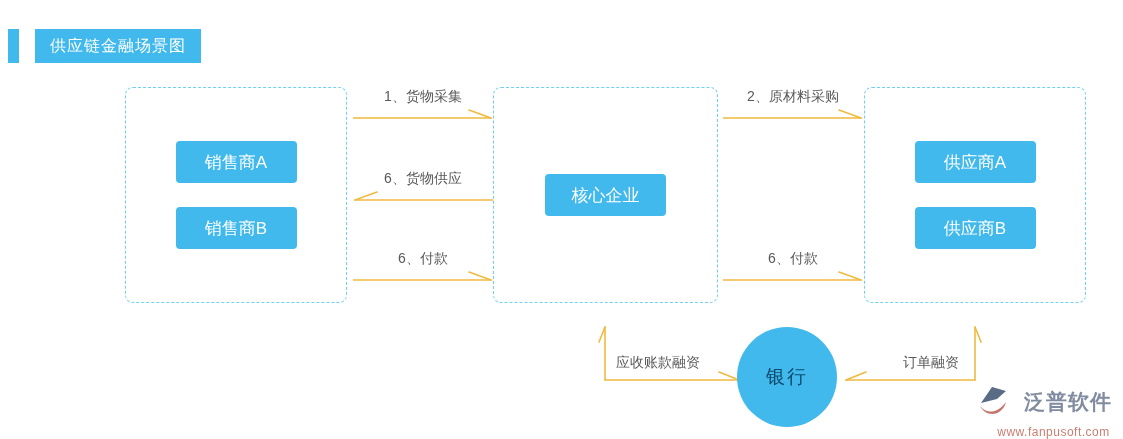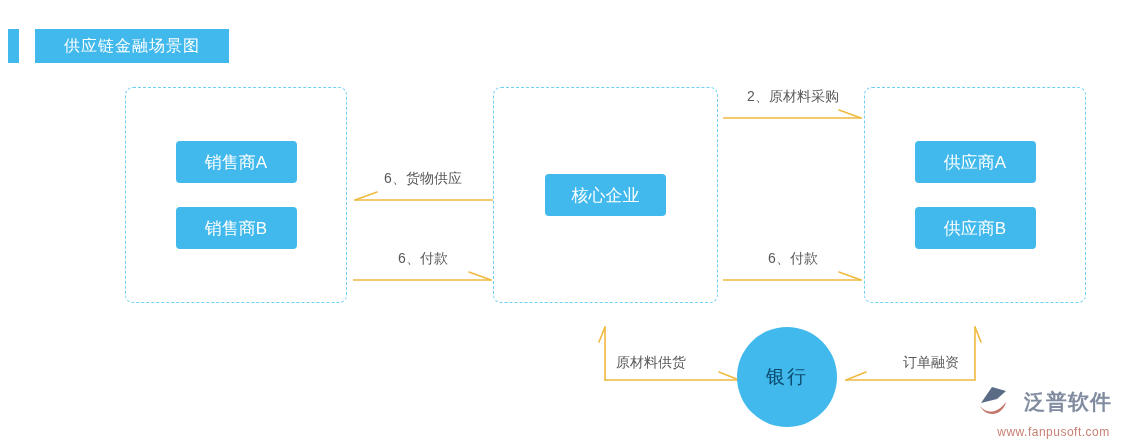--- a/index.html
+++ b/index.html
@@ -17,7 +17,7 @@
   
   .accent-bar{position:absolute;left:8px;top:29px;width:11px;height:34px;background:var(--accent);}
   .title-badge{position:absolute;left:35px;top:29px;height:34px;line-height:34px;
-    padding:0 29px;background:var(--accent);color:#fff;font-size:16px;letter-spacing:1px;}
+    padding:0 15px;background:var(--accent);color:#fff;font-size:16px;letter-spacing:1px;}
 
   
   .group-box{position:absolute;top:87px;height:216px;border:1px dashed var(--dashed);

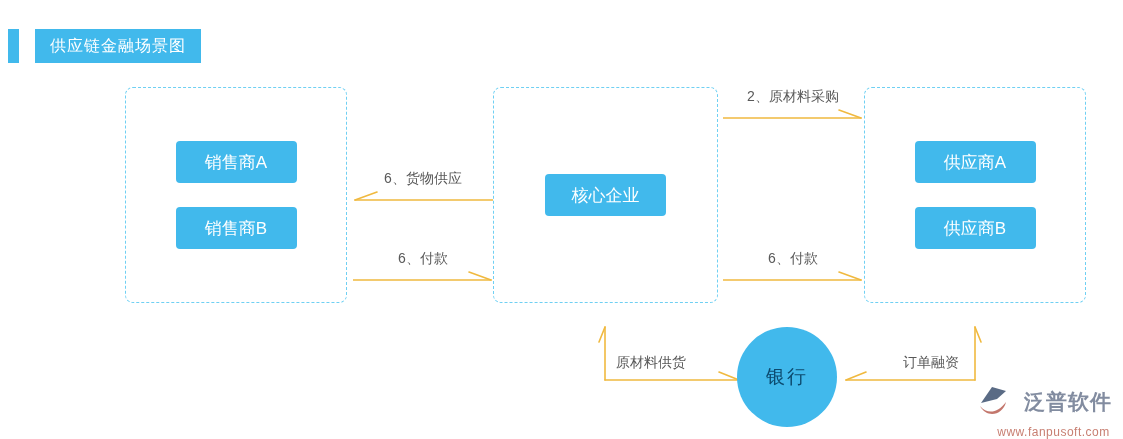--- a/index.html
+++ b/index.html
@@ -80,6 +80,13 @@
     <div class="node-btn">核心企业</div>
   </div>
 
+  <div class="flow gap1 row1">
+    <div class="lbl">1、货物采集</div>
+    <svg viewBox="0 0 140 14">
+      <line class="a-line" x1="0" y1="12" x2="138" y2="12"></line>
+      <line class="a-barb" x1="116" y1="4" x2="138" y2="12"></line>
+    </svg>
+  </div>
   <div class="flow gap1 row2">
     <div class="lbl">6、货物供应</div>
     <svg viewBox="0 0 140 14">

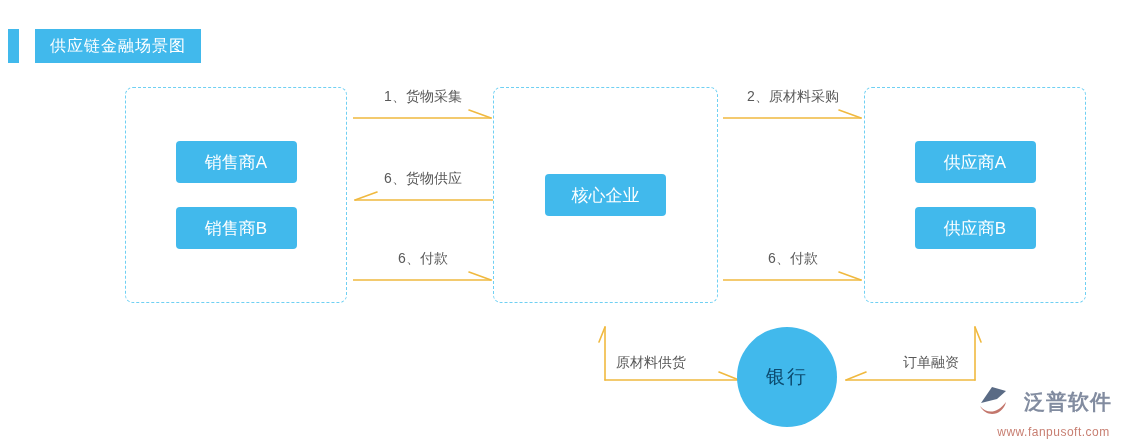--- a/index.html
+++ b/index.html
@@ -123,7 +123,7 @@
     <line class="a-line" x1="7" y1="58" x2="141" y2="58"></line>
     <line class="a-barb" x1="121" y1="50" x2="141" y2="58"></line>
   </svg>
-  <div class="conn-lbl lbl-left">原材料供货</div>
+  <div class="conn-lbl lbl-left">应收账款融资</div>
 
   <svg class="connector conn-right" viewBox="0 0 137 64">
     <line class="a-barb" x1="1" y1="58" x2="21" y2="50"></line>

